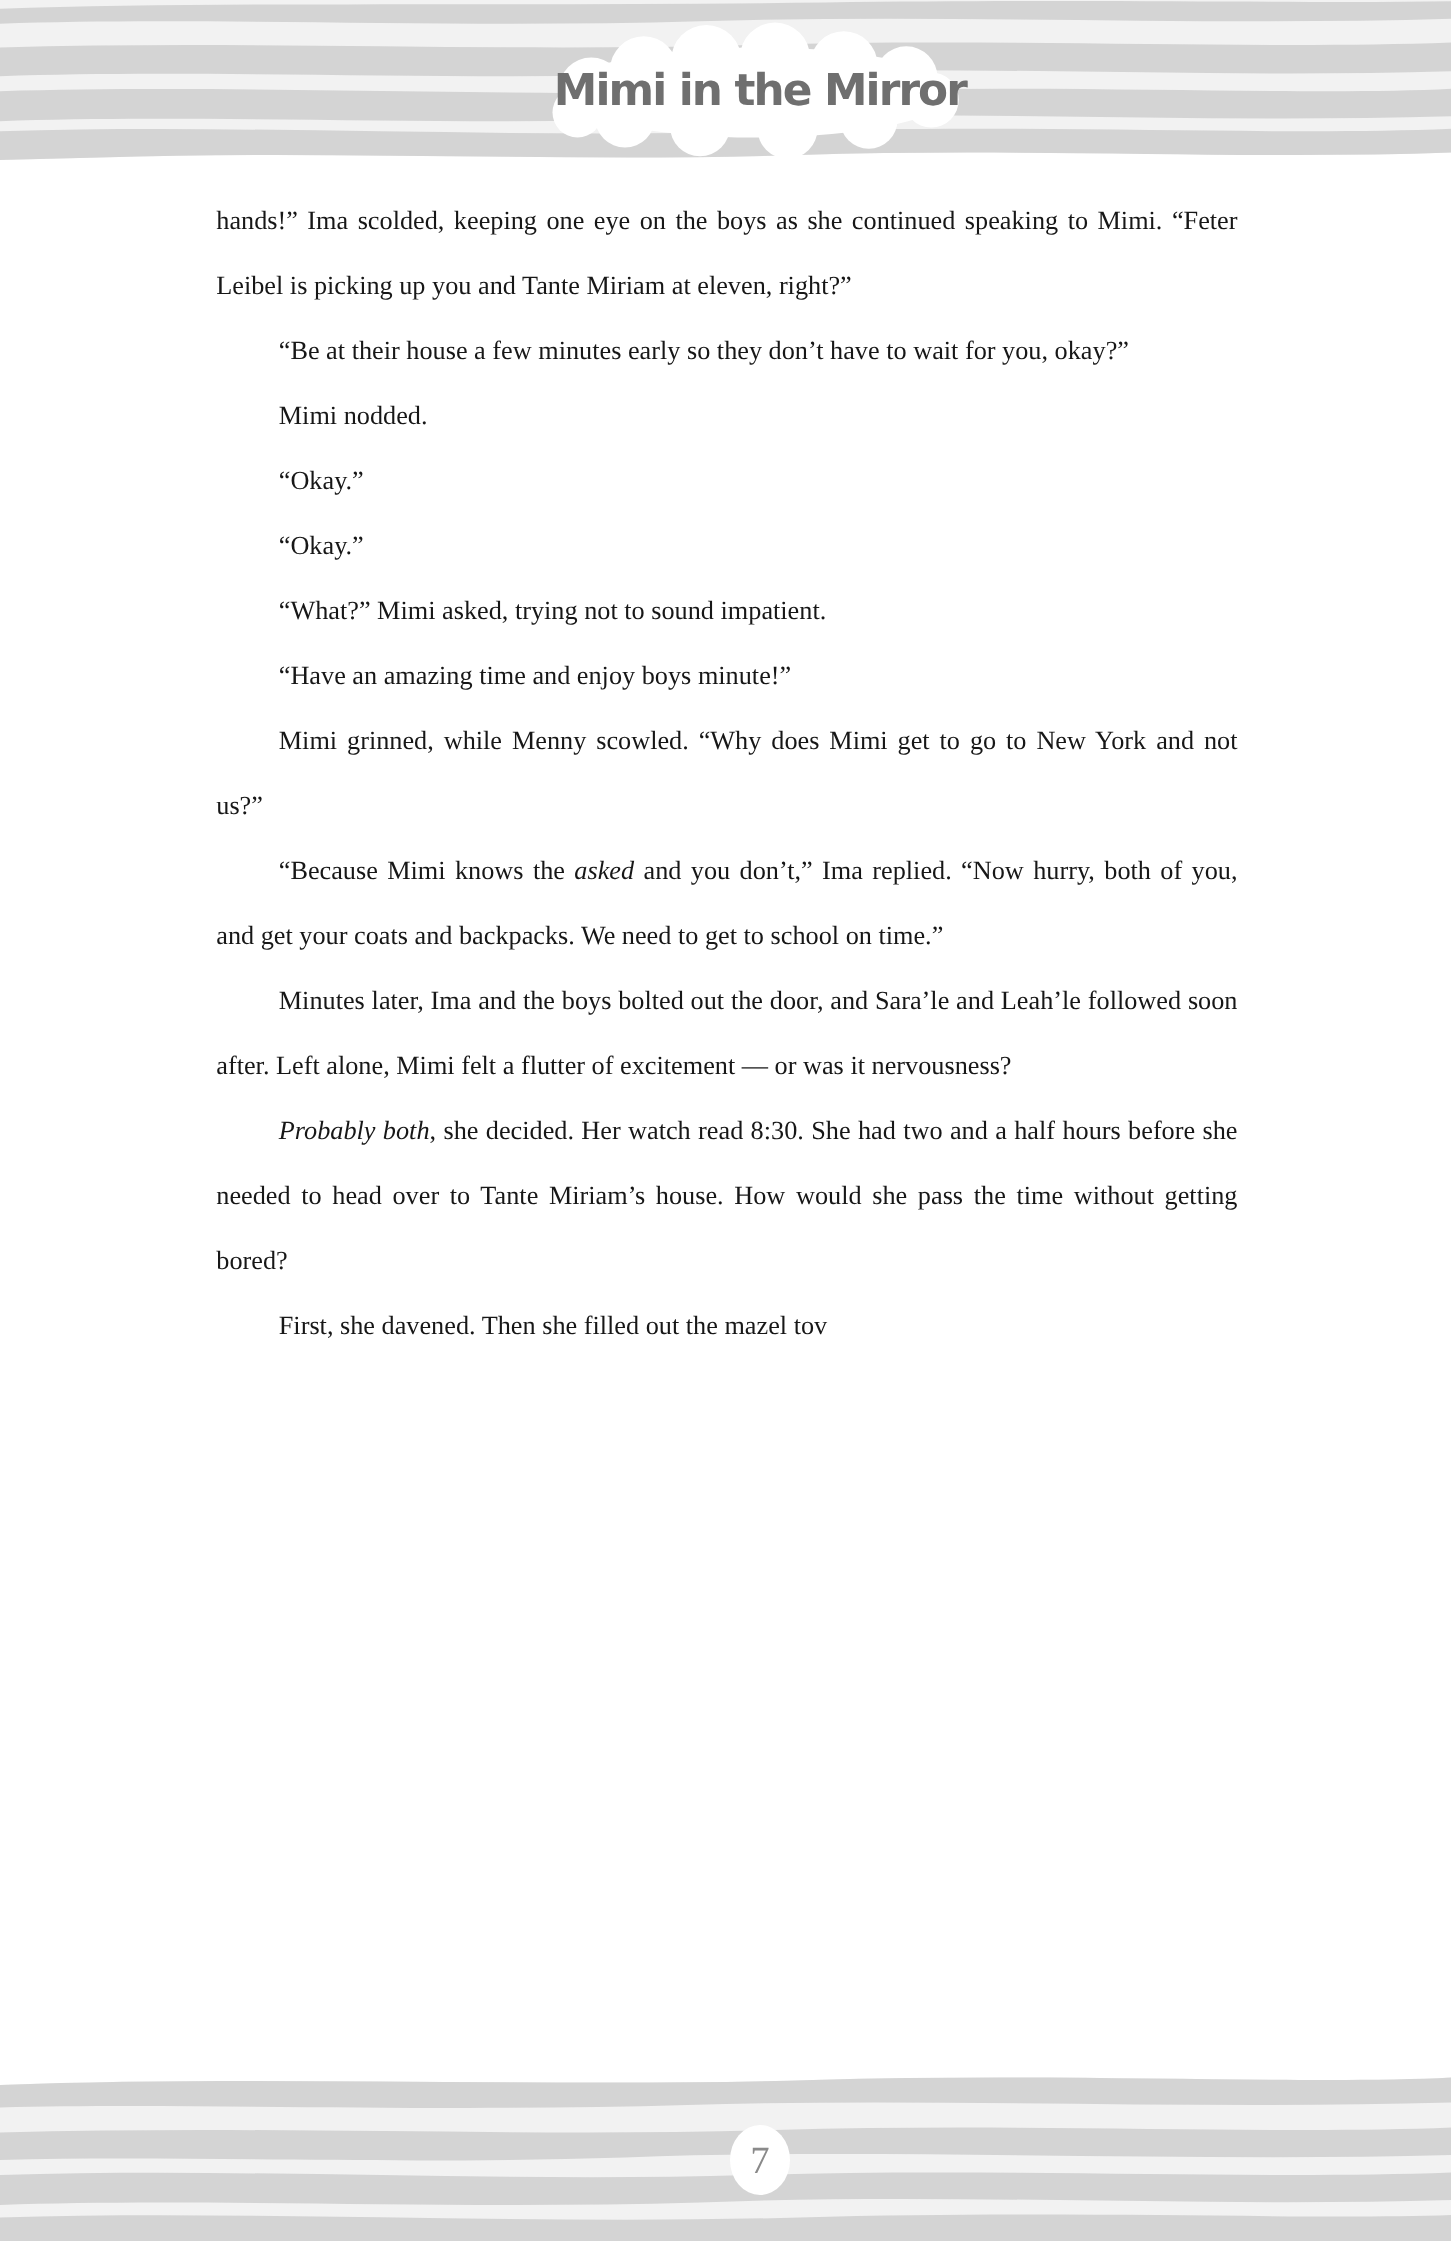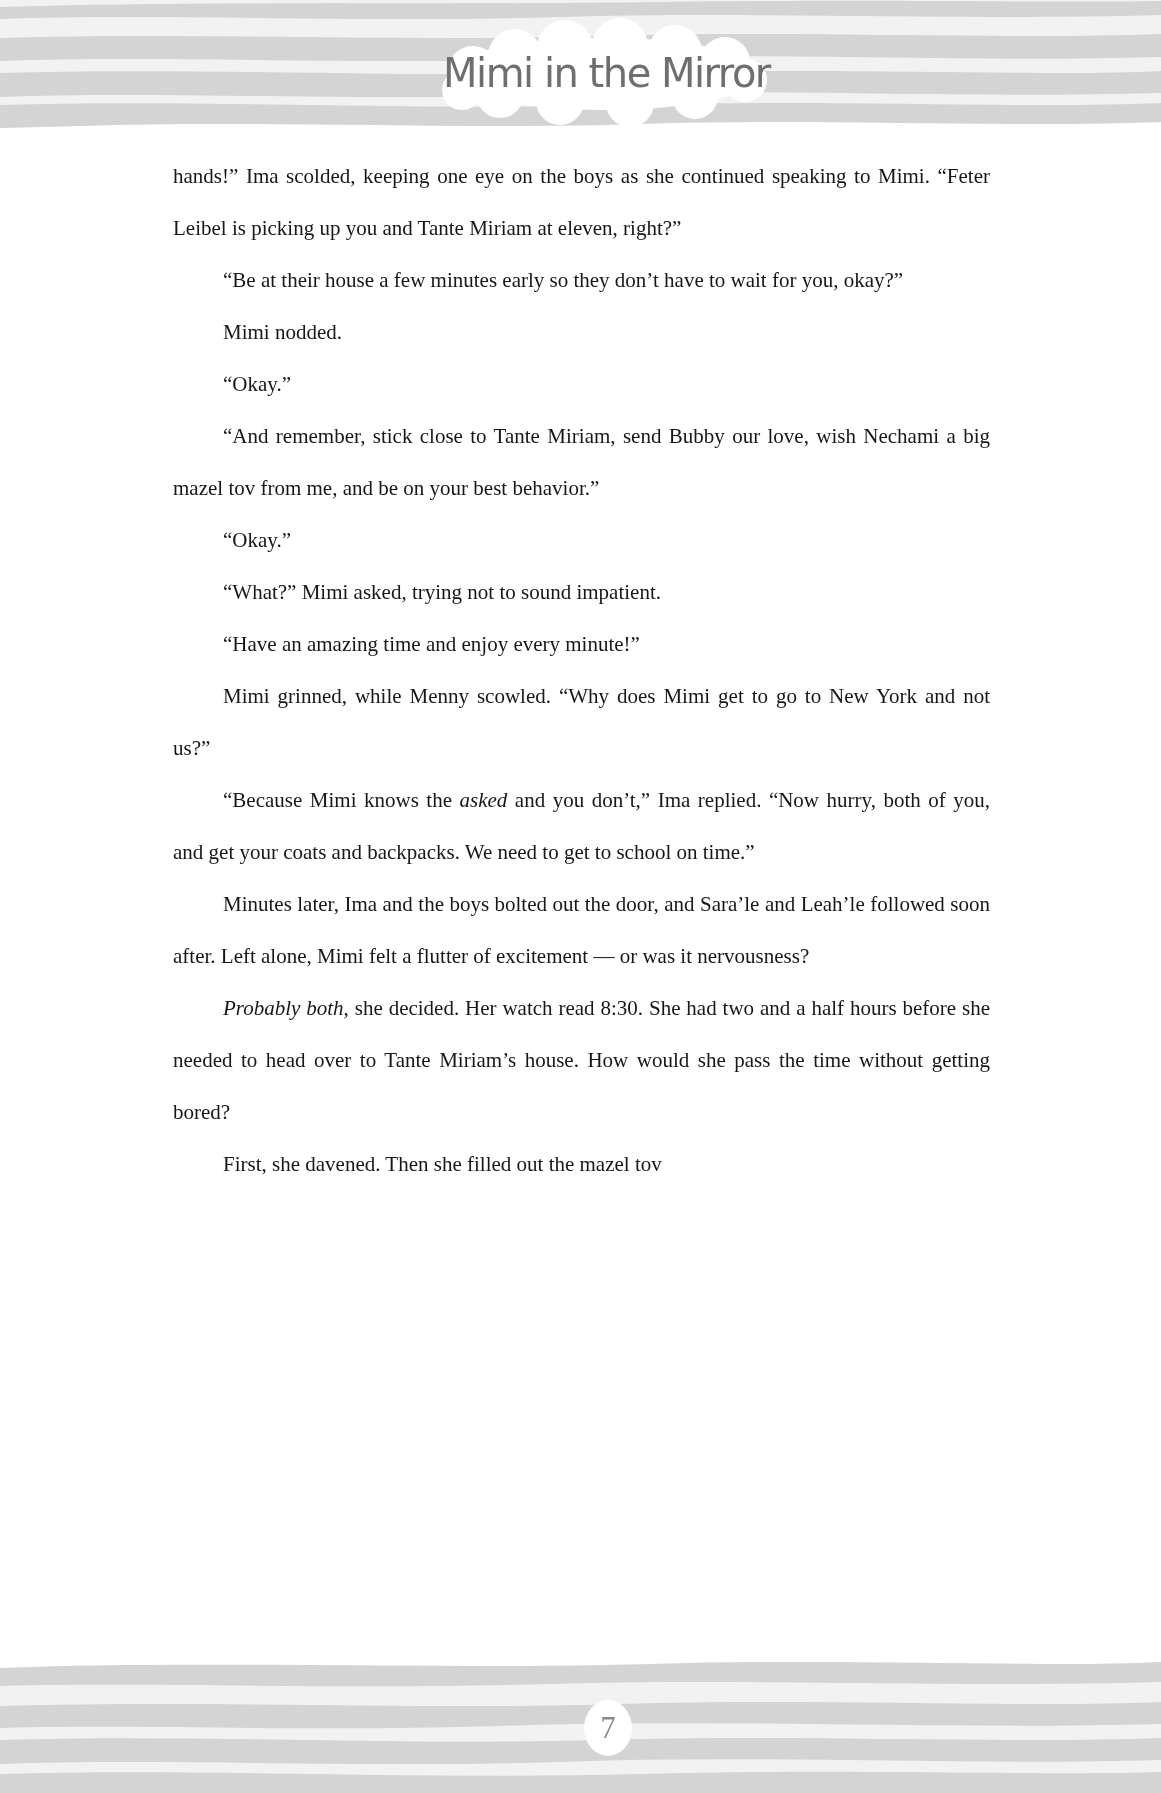--- a/index.html
+++ b/index.html
@@ -30,8 +30,8 @@
     left:443px;top:47px;width:326px;height:52px;
     text-align:center;
     font-family:"DejaVu Sans","Liberation Sans",sans-serif;
-    font-weight:normal;
-    font-size:40px;
+    font-weight:bold;
+    font-size:35px;
     line-height:52px;
     letter-spacing:-1.5px;
     color:var(--title-color);

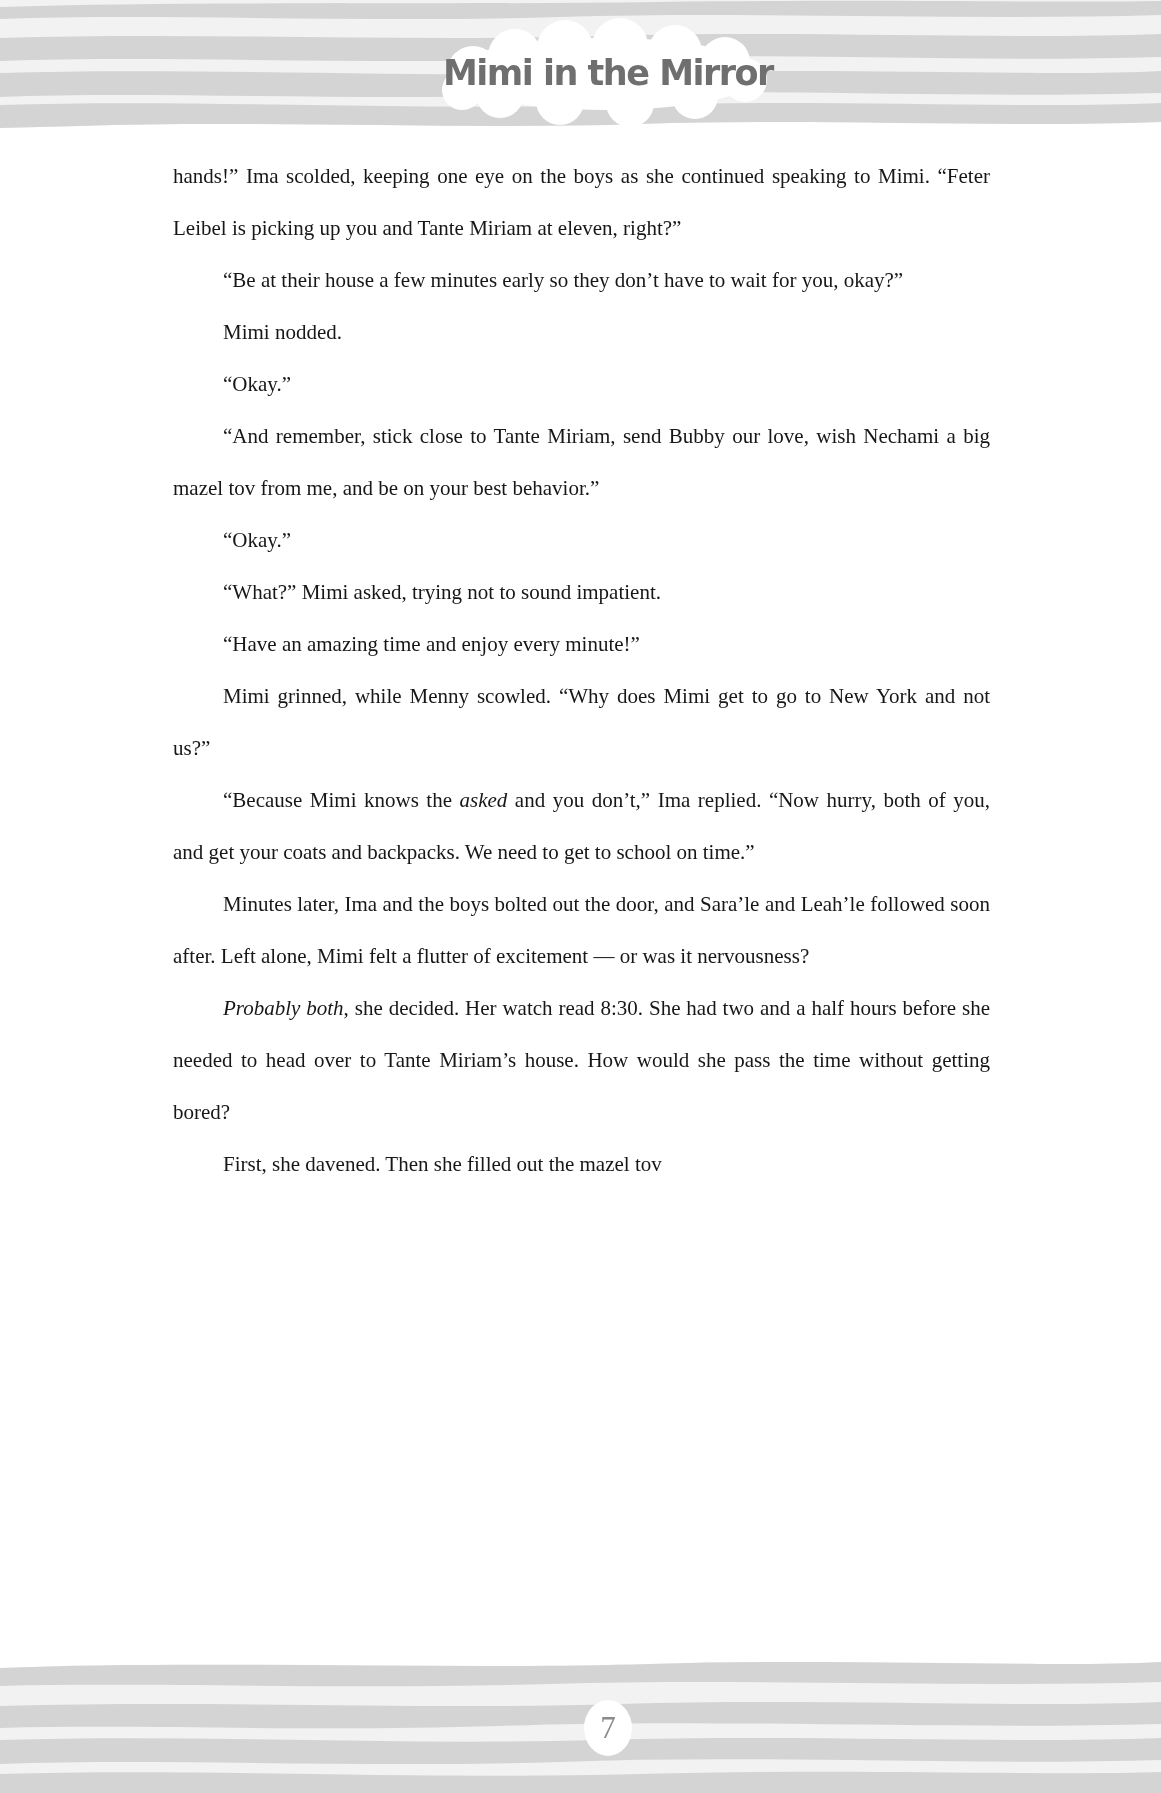--- a/index.html
+++ b/index.html
@@ -98,7 +98,6 @@
         <p class="para indent"><span>“Be at their house a few minutes early so they don’t have to wait for you, okay?”</span></p>
         <p class="para indent"><span>Mimi nodded.</span></p>
         <p class="para indent"><span>“Okay.”</span></p>
-        <p class="para indent"><span>“And remember, stick close to Tante Miriam, send Bubby our love, wish Nechami a big mazel tov from me, and be on your best behavior.”</span></p>
         <p class="para indent"><span>“Okay.”</span></p>
         <p class="para indent"><span>“What?” Mimi asked, trying not to sound impatient.</span></p>
         <p class="para indent"><span>“Have an amazing time and enjoy every minute!”</span></p>

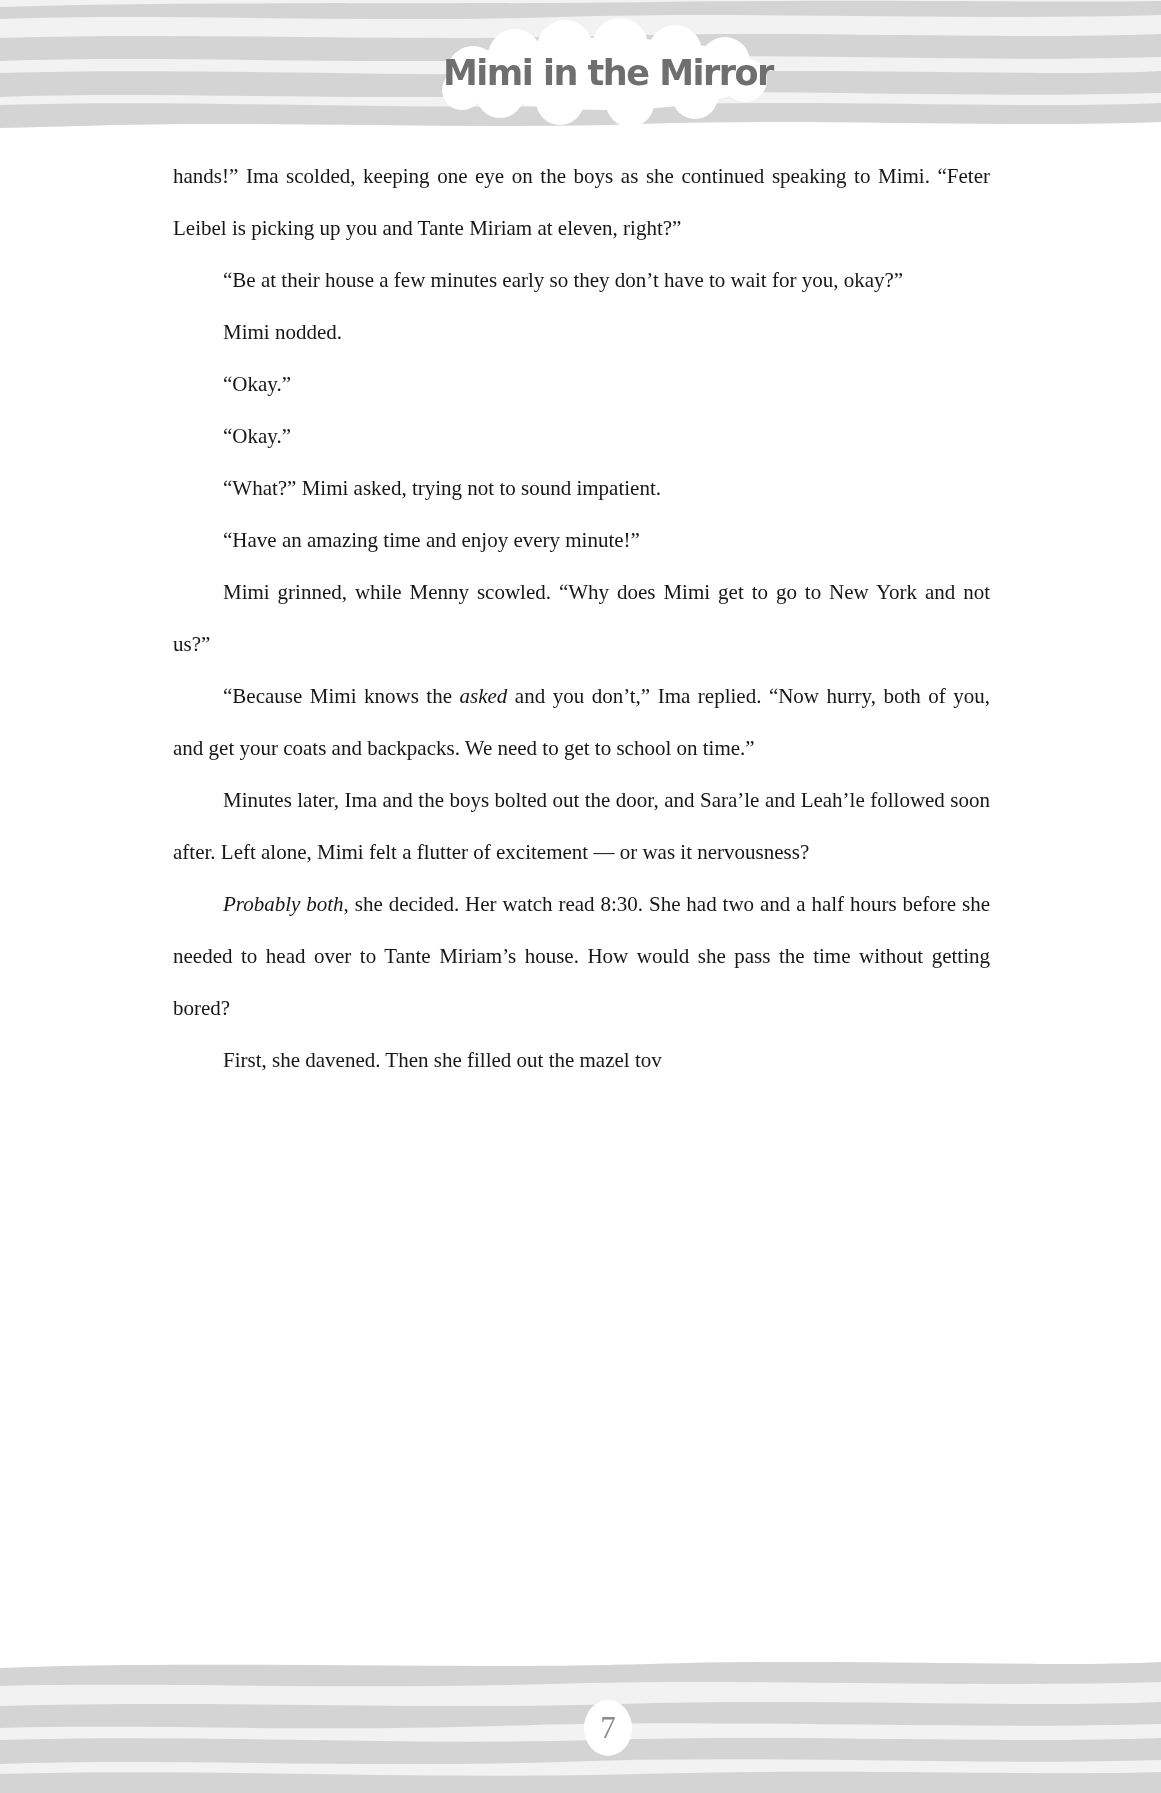--- a/index.html
+++ b/index.html
@@ -100,7 +100,7 @@
         <p class="para indent"><span>“Okay.”</span></p>
         <p class="para indent"><span>“Okay.”</span></p>
         <p class="para indent"><span>“What?” Mimi asked, trying not to sound impatient.</span></p>
-        <p class="para indent"><span>“Have an amazing time and enjoy every minute!”</span></p>
+        <p class="para indent"><span>“Have an amazing time and enjoy boys minute!”</span></p>
         <p class="para indent"><span>Mimi grinned, while Menny scowled. “Why does Mimi get to go to New York and not us?”</span></p>
         <p class="para indent"><span>“Because Mimi knows the </span><em>asked</em><span> and you don’t,” Ima replied. “Now hurry, both of you, and get your coats and backpacks. We need to get to school on time.”</span></p>
         <p class="para indent"><span>Minutes later, Ima and the boys bolted out the door, and Sara’le and Leah’le followed soon after. Left alone, Mimi felt a flutter of excitement — or was it nervousness?</span></p>

